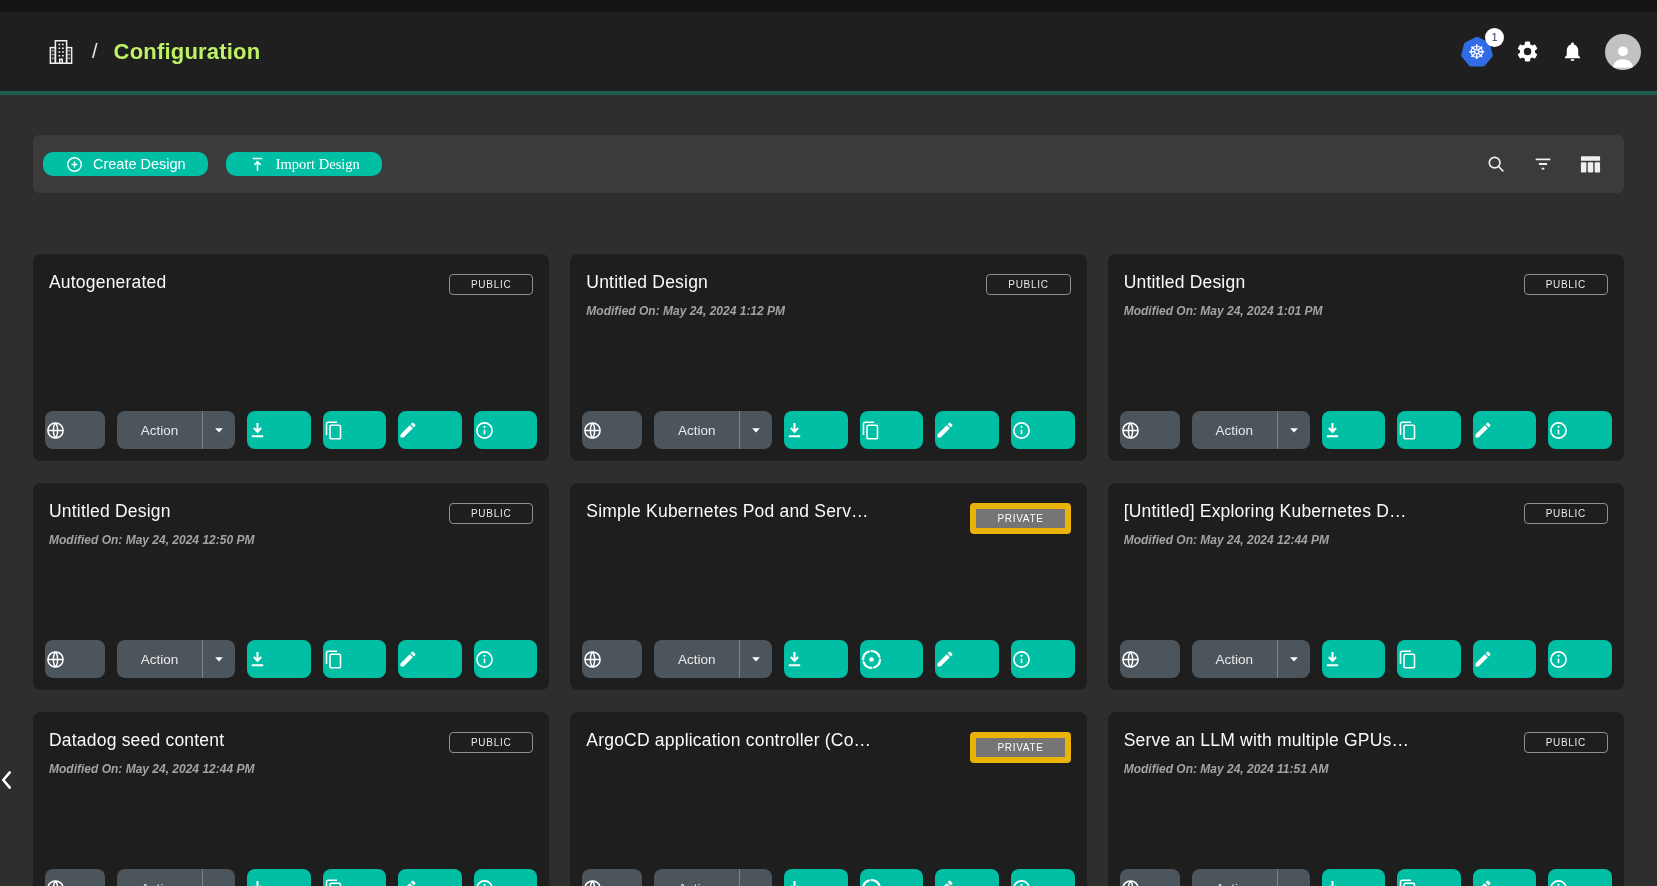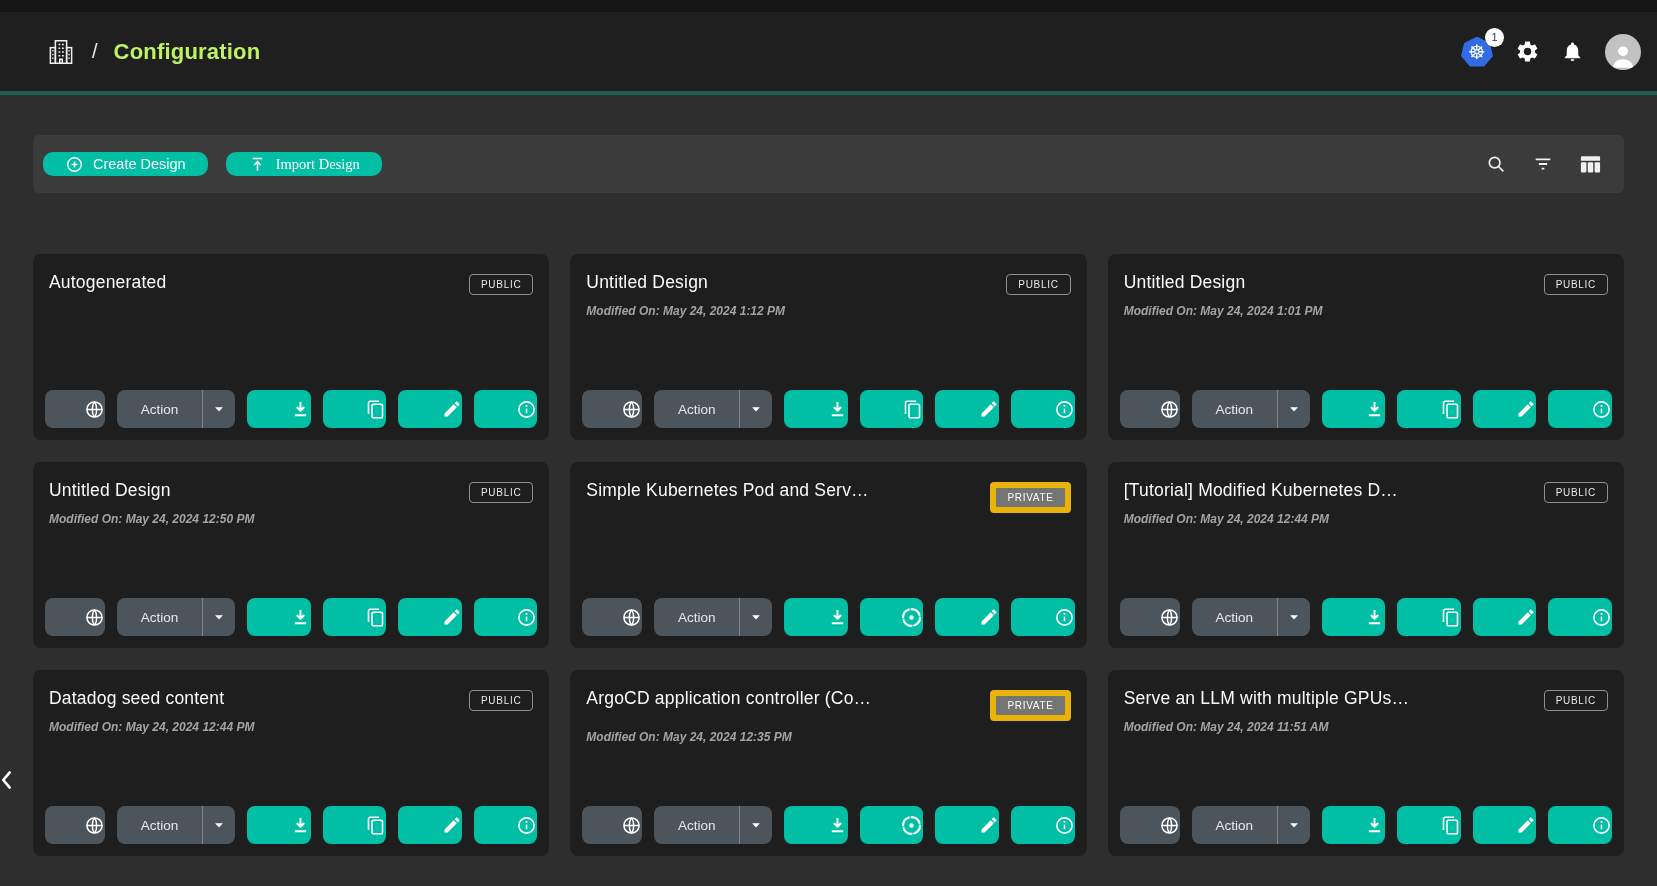--- a/index.html
+++ b/index.html
@@ -38,7 +38,7 @@
 
   
   .grid { margin:61px 33px 0; display:grid; grid-template-columns:repeat(3,1fr); gap:22px 21px; }
-  .card { position:relative; height:186px; background:#1e1e1e; border-radius:8px;
+  .card { position:relative; height:207px; background:#1e1e1e; border-radius:8px;
     padding:18px 16px 12px 16px; }
   .card-head { display:flex; justify-content:space-between; align-items:flex-start; }
   .card-title { color:#fafafa; font-size:17.5px; font-weight:400; letter-spacing:.2px;

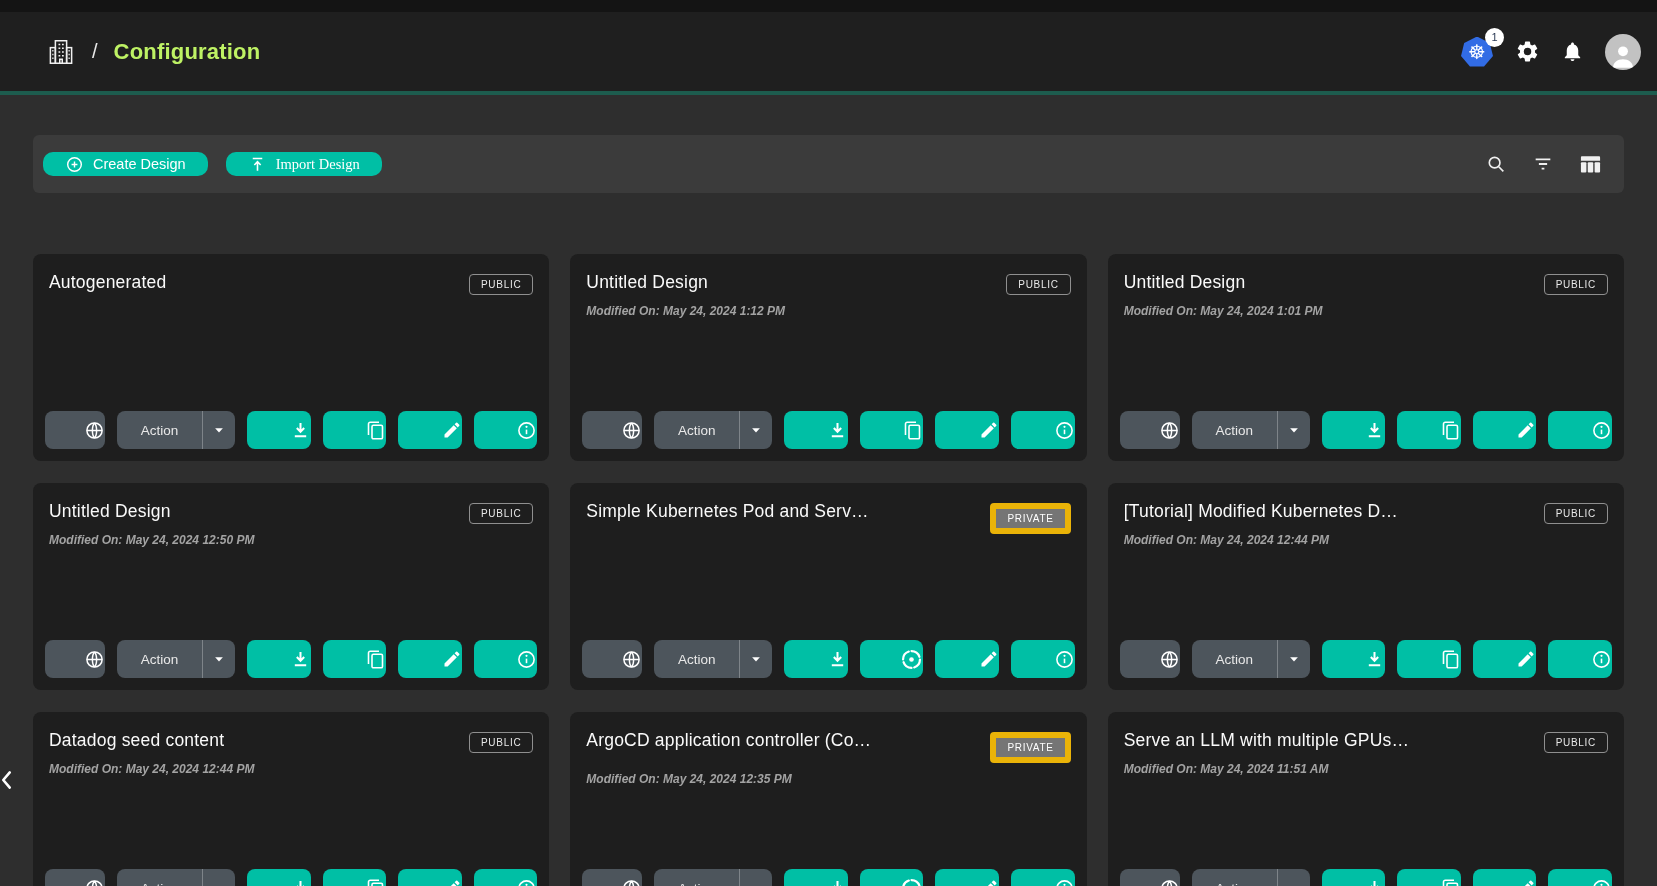--- a/index.html
+++ b/index.html
@@ -43,7 +43,7 @@
   .card-head { display:flex; justify-content:space-between; align-items:flex-start; }
   .card-title { color:#fafafa; font-size:17.5px; font-weight:400; letter-spacing:.2px;
     white-space:nowrap; overflow:hidden; max-width:76%; }
-  .badge { font-size:10px; letter-spacing:.7px; font-weight:500; padding:4px 11px;
+  .badge { font-size:10px; letter-spacing:.7px; font-weight:500; padding:4px 21px;
     border-radius:4px; margin-top:2px; white-space:nowrap; }
   .badge-public { border:1px solid #8f8f8f; color:#e8e8e8; background:transparent; }
   .badge-private { border:6px solid #eab308; color:#ffffff; background:#757575; }

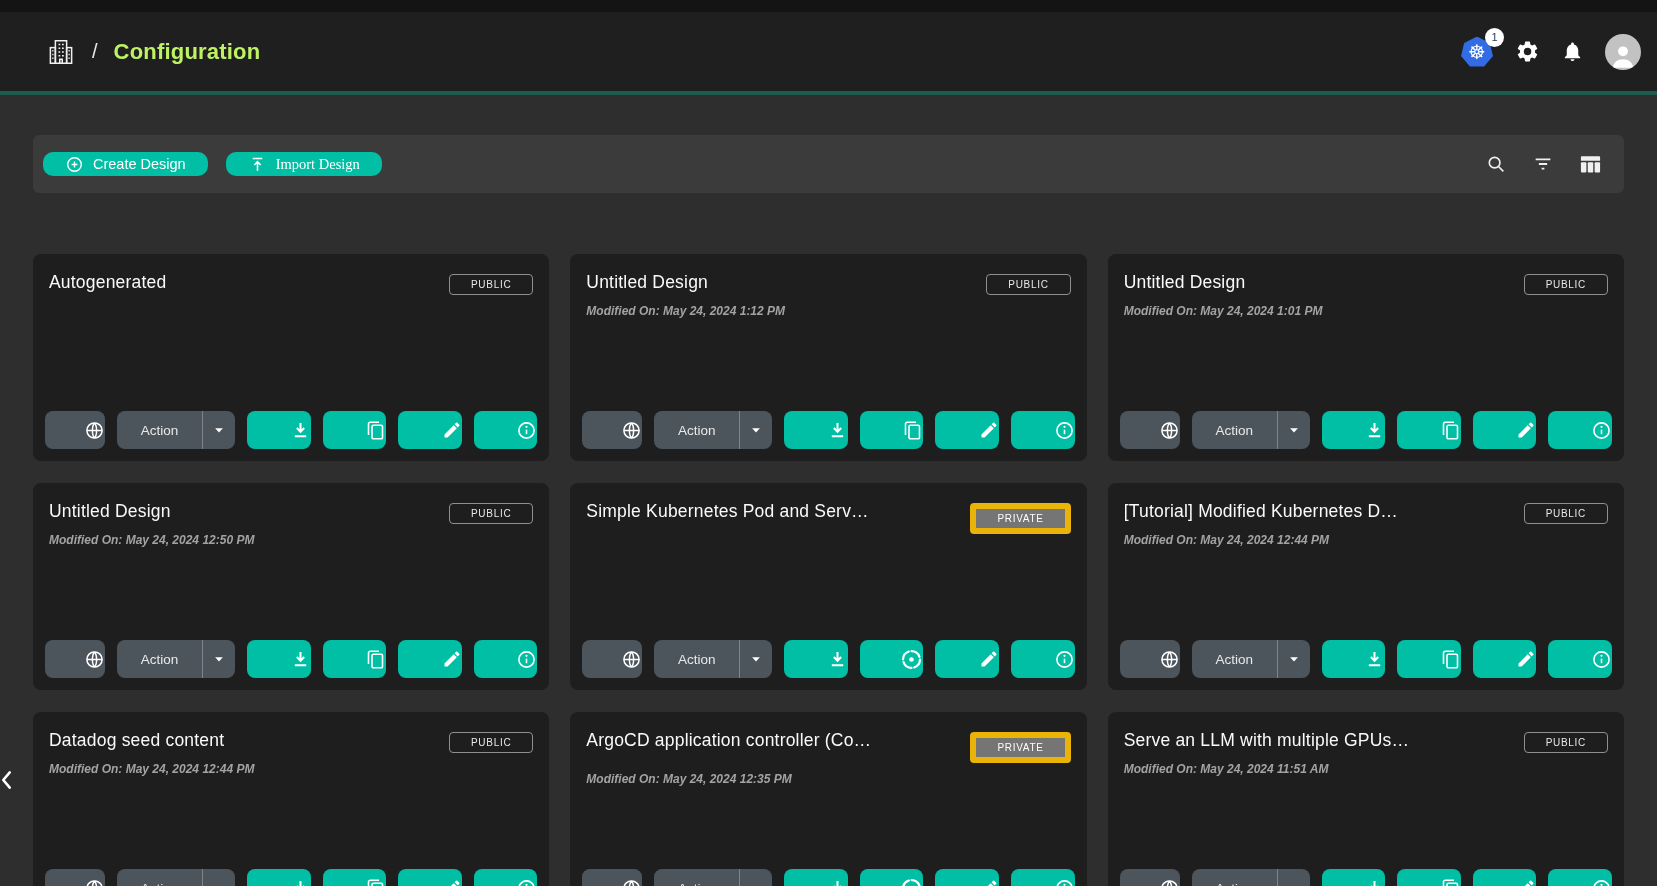--- a/index.html
+++ b/index.html
@@ -50,7 +50,7 @@
   .card-modified { margin-top:9px; color:#a3a3a3; font-size:12px; font-style:italic; font-weight:600; }
   .card-actions { position:absolute; left:12px; right:12px; bottom:12px; display:flex; gap:12px; }
   .btn { height:38px; border:none; border-radius:8px; display:flex; align-items:center;
-    justify-content:flex-end; cursor:pointer; font-family:inherit; }
+    justify-content:space-between; cursor:pointer; font-family:inherit; }
   .btn-dark { background:#4d555c; }
   .btn-teal { background:#00BFA5; flex:1 1 0; }
   .btn-globe { width:60px; flex:0 0 60px; }

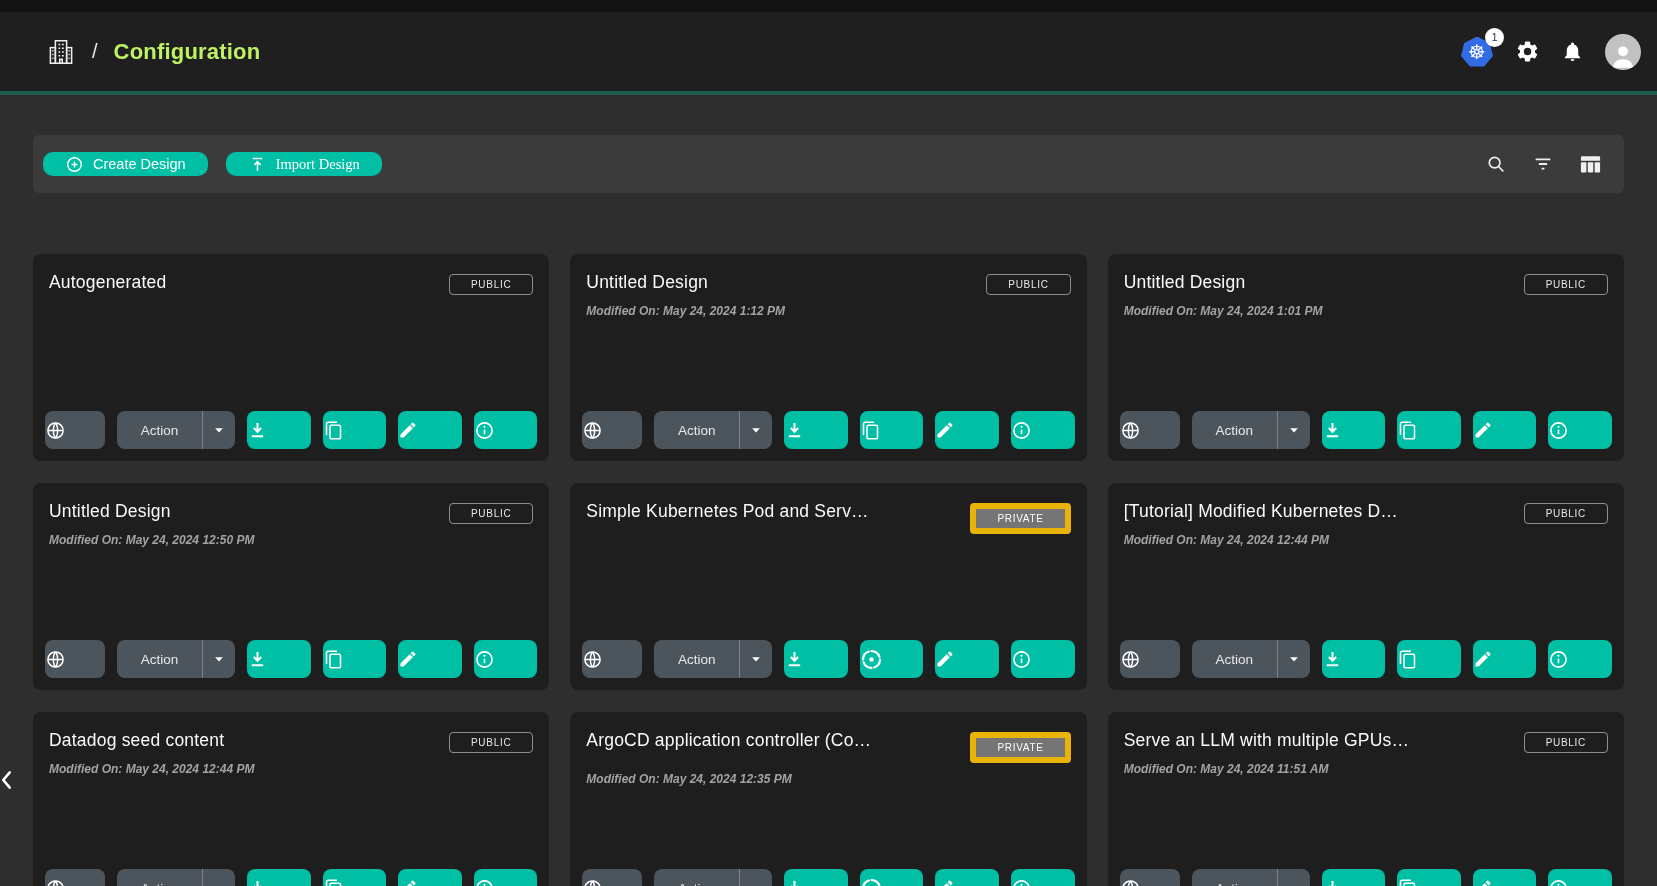--- a/index.html
+++ b/index.html
@@ -392,7 +392,7 @@
   </div>
       <div class="card">
     <div class="card-head">
-      <div class="card-title">[Tutorial] Modified Kubernetes D…</div>
+      <div class="card-title">[Untitled] Exploring Kubernetes D…</div>
       <span class="badge badge-public">PUBLIC</span>
     </div>
     <div class="card-modified">Modified On: May 24, 2024 12:44 PM</div>

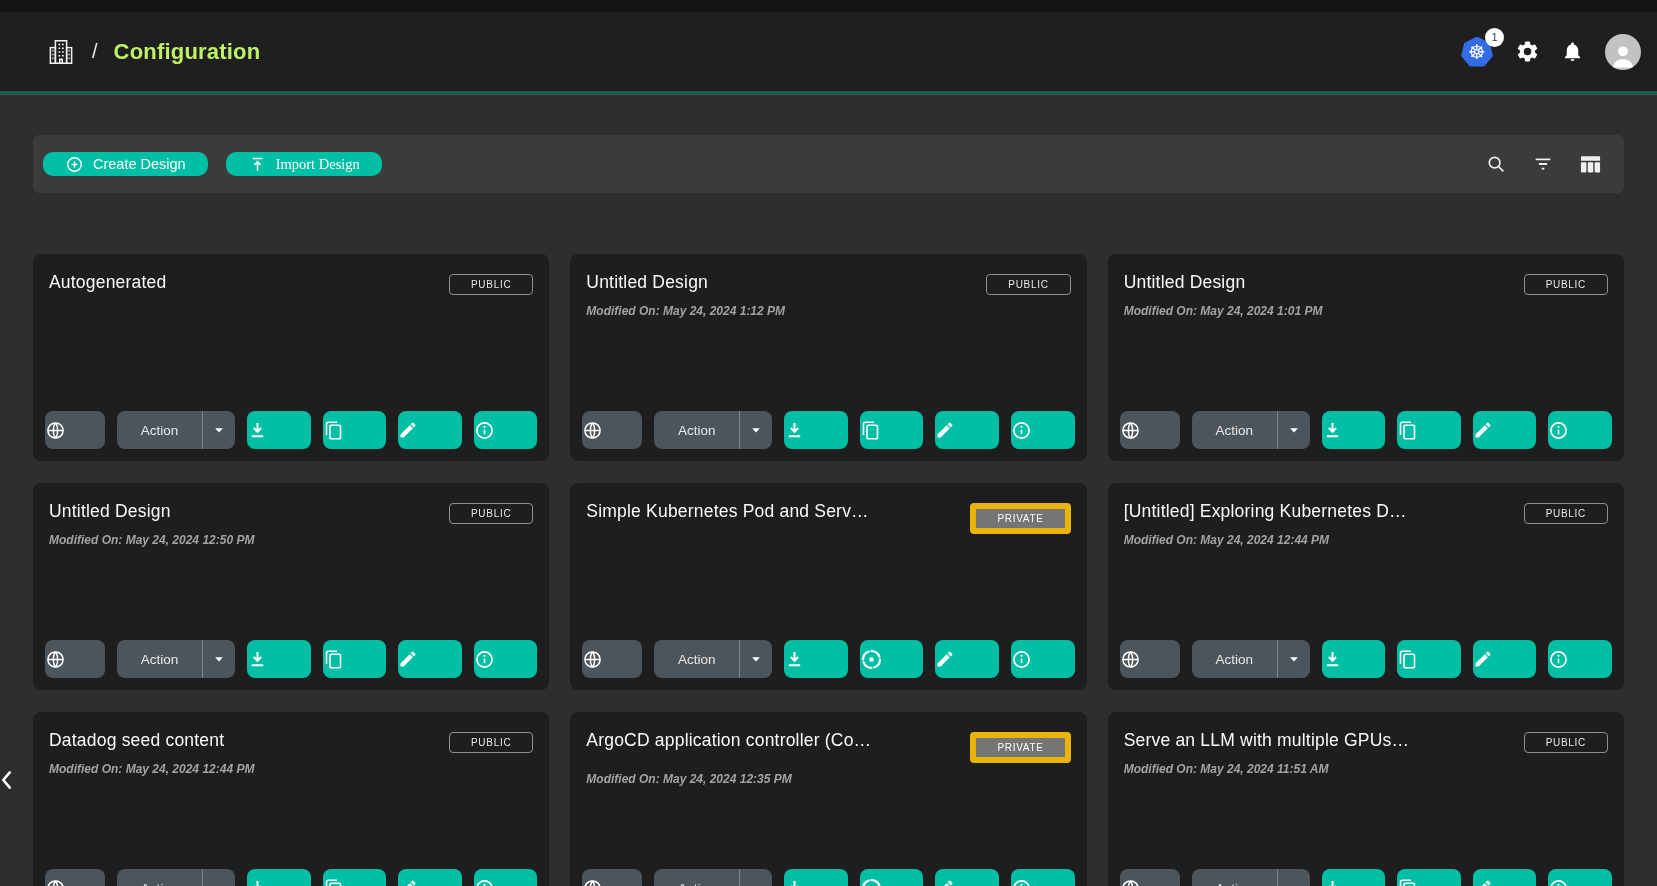--- a/index.html
+++ b/index.html
@@ -491,7 +491,6 @@
       <div class="card-title">ArgoCD application controller (Co…</div>
       <span class="badge badge-private">PRIVATE</span>
     </div>
-    <div class="card-modified">Modified On: May 24, 2024 12:35 PM</div>
     <div class="card-actions">
       <button class="btn btn-dark btn-globe">
         <svg class="ic" width="21" height="21" viewBox="0 0 24 24" fill="none" stroke="#ffffff" stroke-width="1.7">

